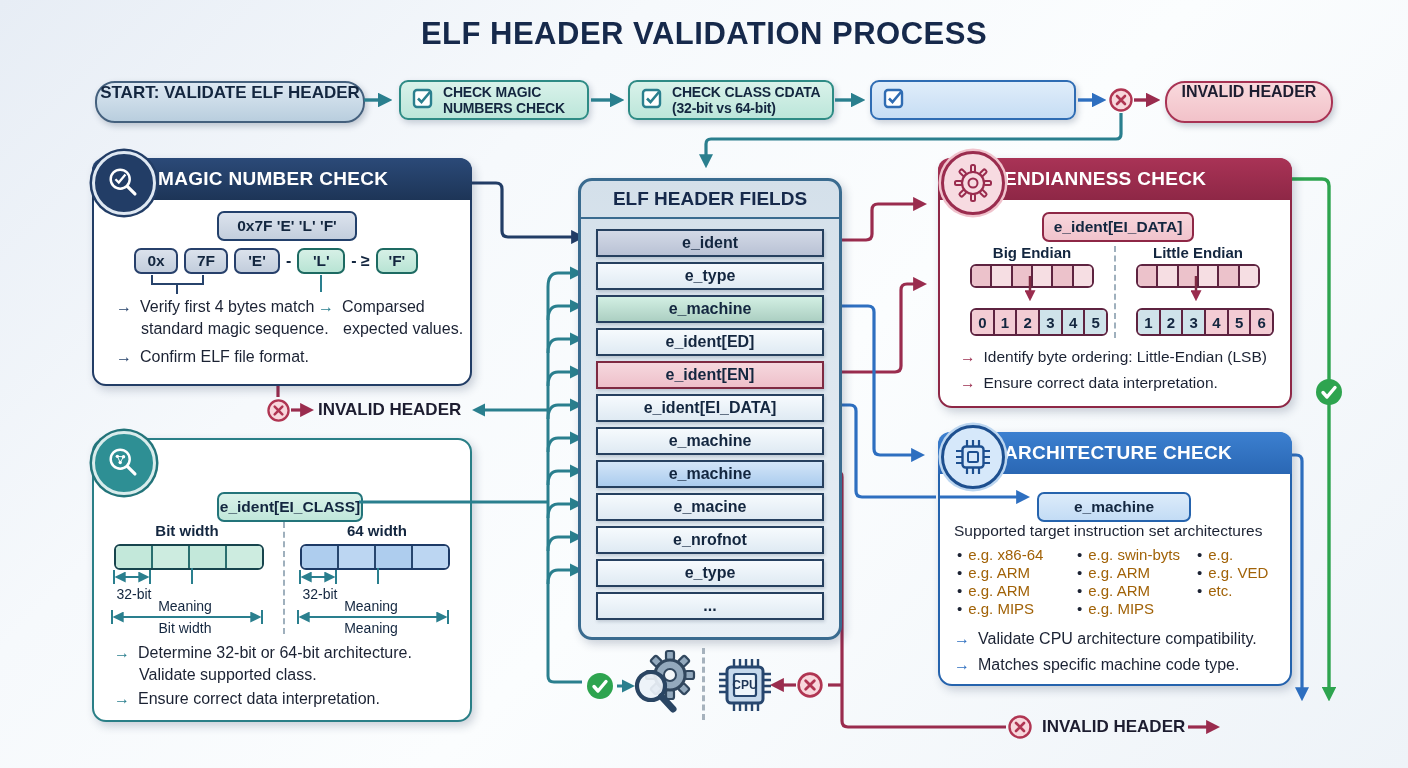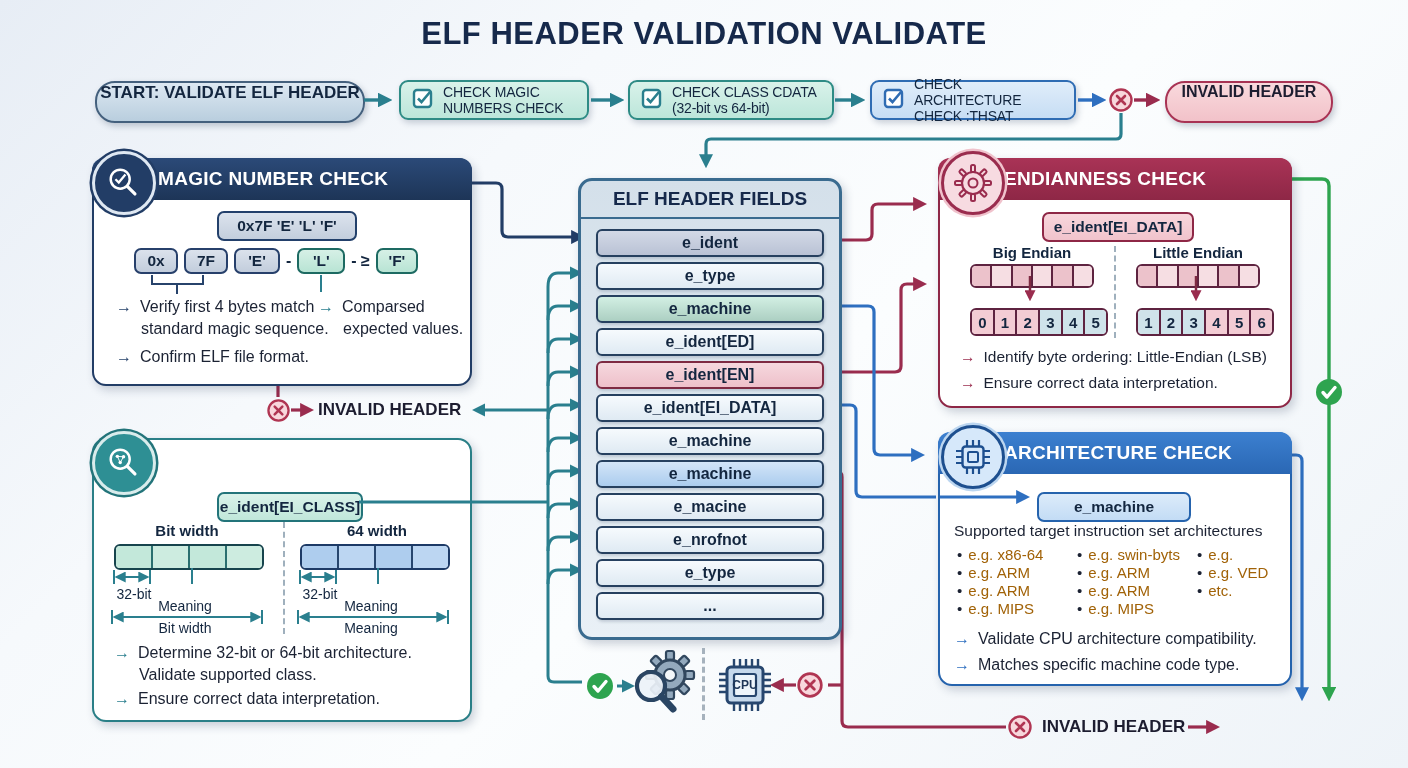--- a/index.html
+++ b/index.html
@@ -134,7 +134,7 @@
     <path d="M1290,179 H1322 Q1329,179 1329,186 V697" fill="none" stroke="#2ea44f" stroke-width="3.4" marker-end="url(#b-green)"></path>
   </svg>
 
-  <div class="abs" id="title">ELF HEADER VALIDATION VALIDATE</div>
+  <div class="abs" id="title">ELF HEADER VALIDATION PROCESS</div>
 
   <div class="pill startpill" style="left:95px;top:81px;width:266px;height:38px">
     <span>START: VALIDATE ELF HEADER</span>

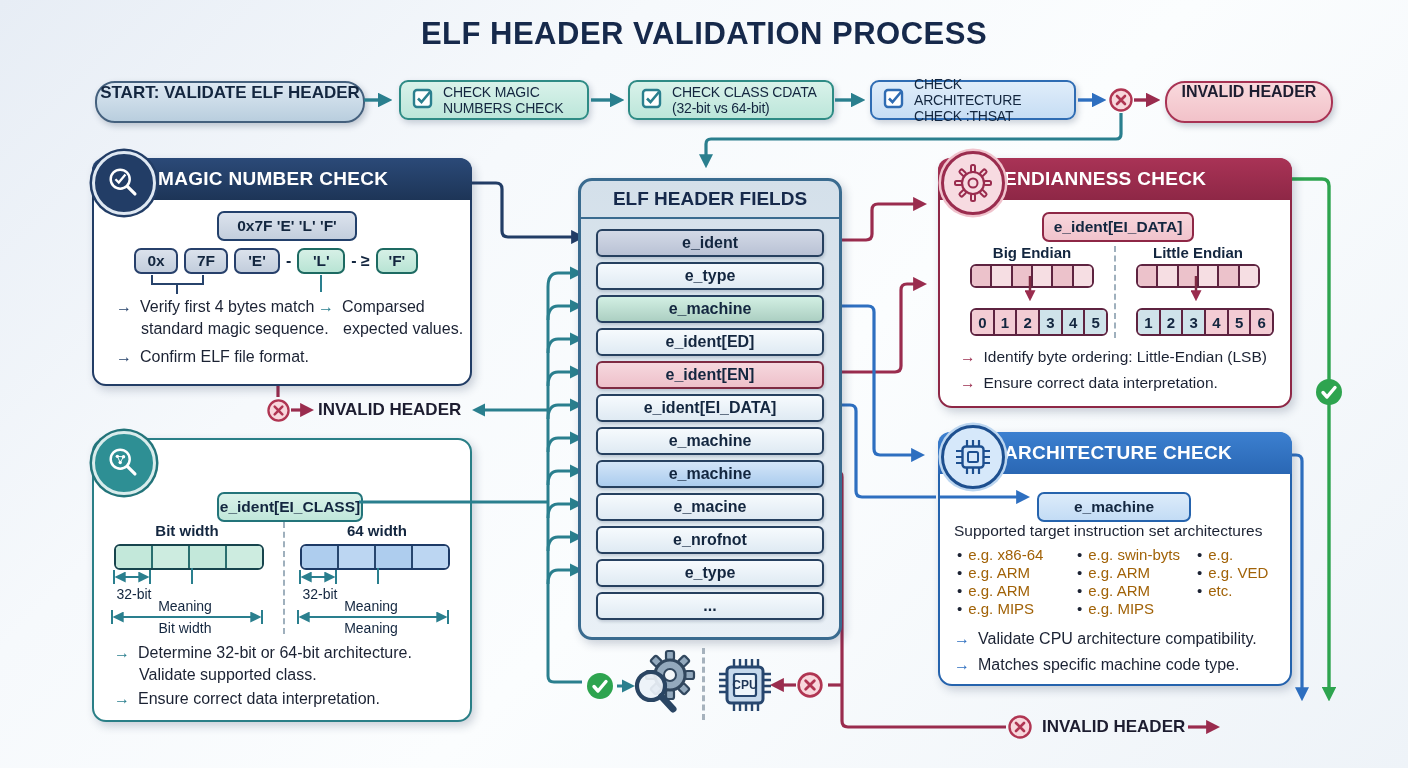--- a/index.html
+++ b/index.html
@@ -17,7 +17,7 @@
   .validpill{background:linear-gradient(180deg,#d9f6d2,#b6ecb0);border:3px solid #2a8f4a;font-size:18px;color:#11301c;border-radius:22px}
   .stepbox{position:absolute;display:flex;align-items:center;gap:8px;padding:0 10px;border-radius:9px;
     box-shadow:2px 3px 6px rgba(30,50,80,.22)}
-  .stepbox .txt{font-weight:normal;font-size:14px;line-height:1.15;letter-spacing:-.2px}
+  .stepbox .txt{font-weight:bold;font-size:14px;line-height:1.15;letter-spacing:-.2px}
   .mintbox{background:linear-gradient(180deg,#d9f2ea,#bce6da);border:2px solid #2e8b85}
   .bluebox{background:linear-gradient(180deg,#e0edfa,#c6ddf4);border:2px solid #2f6cb3}
   

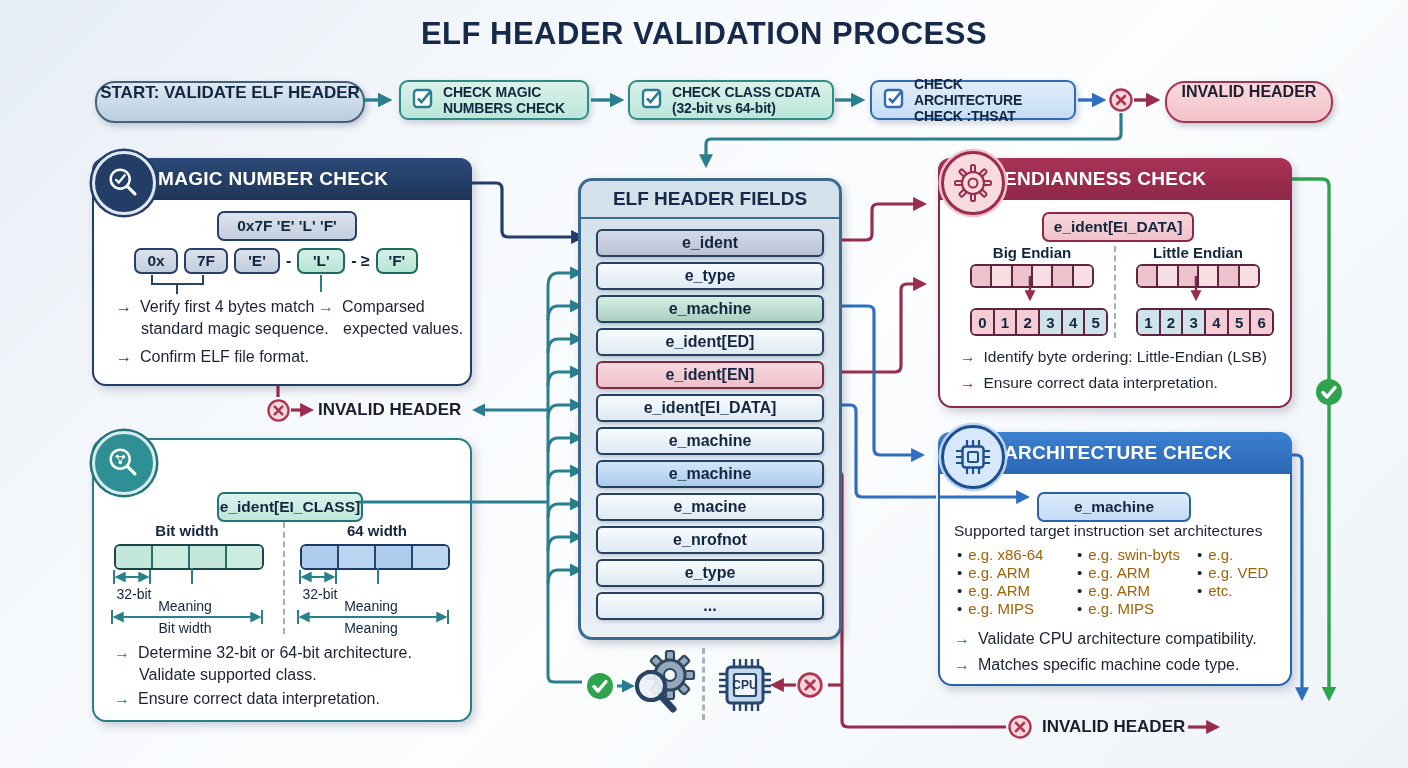--- a/index.html
+++ b/index.html
@@ -161,7 +161,6 @@
           <rect x="3" y="4" width="17" height="17" rx="3" fill="#fff" stroke="#2f6cb3" stroke-width="2.4"></rect>
           <path d="M7 12.5 l3.5 3.5 L19 6" fill="none" stroke="#2f6cb3" stroke-width="2.6"></path>
         </svg></span>
-    <span class="txt"><span>CHECK ARCHITECTURE</span><br><span>CHECK :THSAT</span></span>
   </div>
 
   <div class="xcirc" style="left:1109px;top:88px">

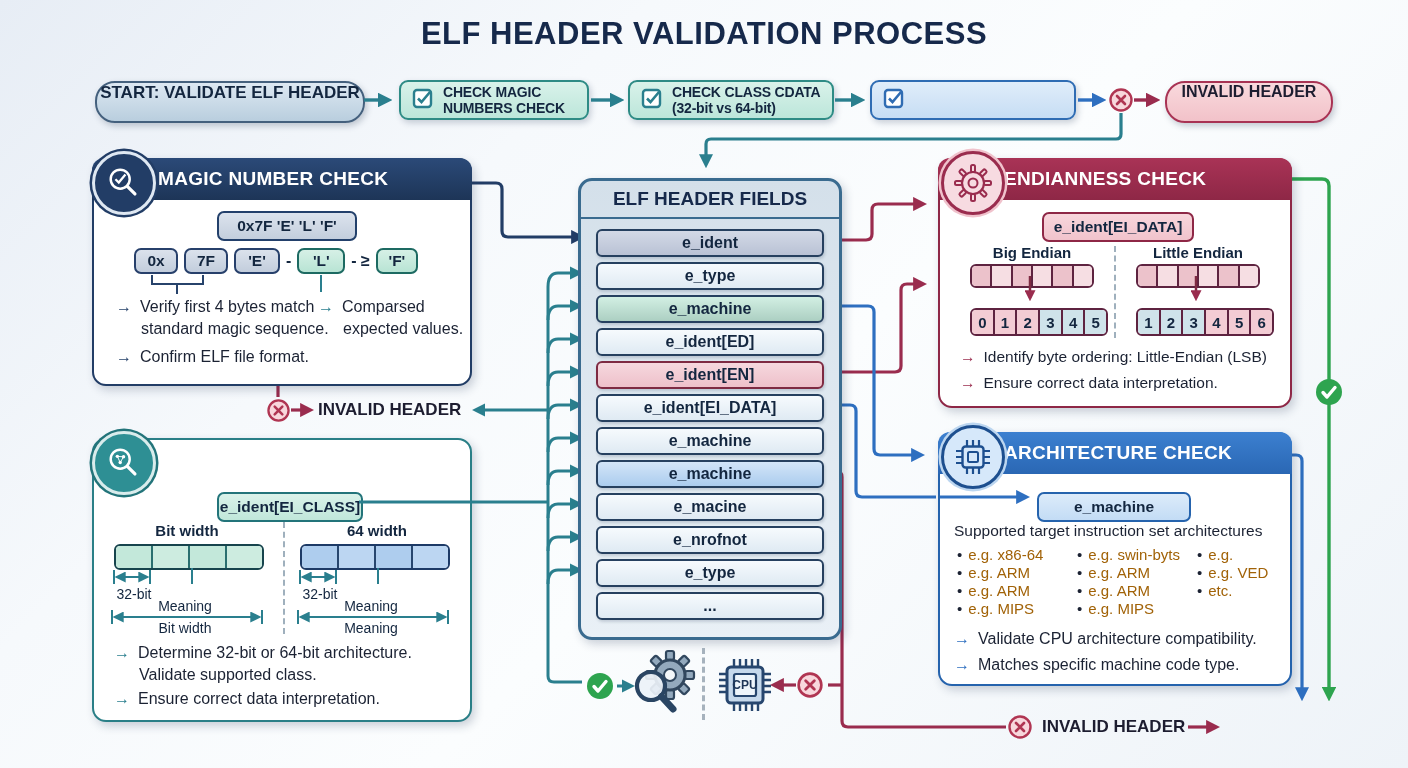--- a/index.html
+++ b/index.html
@@ -39,7 +39,7 @@
   .bmint{background:linear-gradient(180deg,#d6f0e6,#b8e4d4);border-color:#1d6a62}
   .bsep{font-weight:bold;font-size:16px}
   
-  .frow{position:absolute;left:15px;width:228px;height:28px;border:2px solid #26405f;border-radius:6px;
+  .frow{position:absolute;left:15px;width:228px;height:28px;border:2px solid #26405f;border-radius:0;
     display:flex;align-items:center;justify-content:center;font-weight:bold;font-size:16px;box-sizing:border-box;
     box-shadow:1px 2px 3px rgba(30,50,80,.18)}
   .v-light{background:linear-gradient(180deg,#f6fafd,#dfeaf3)}

